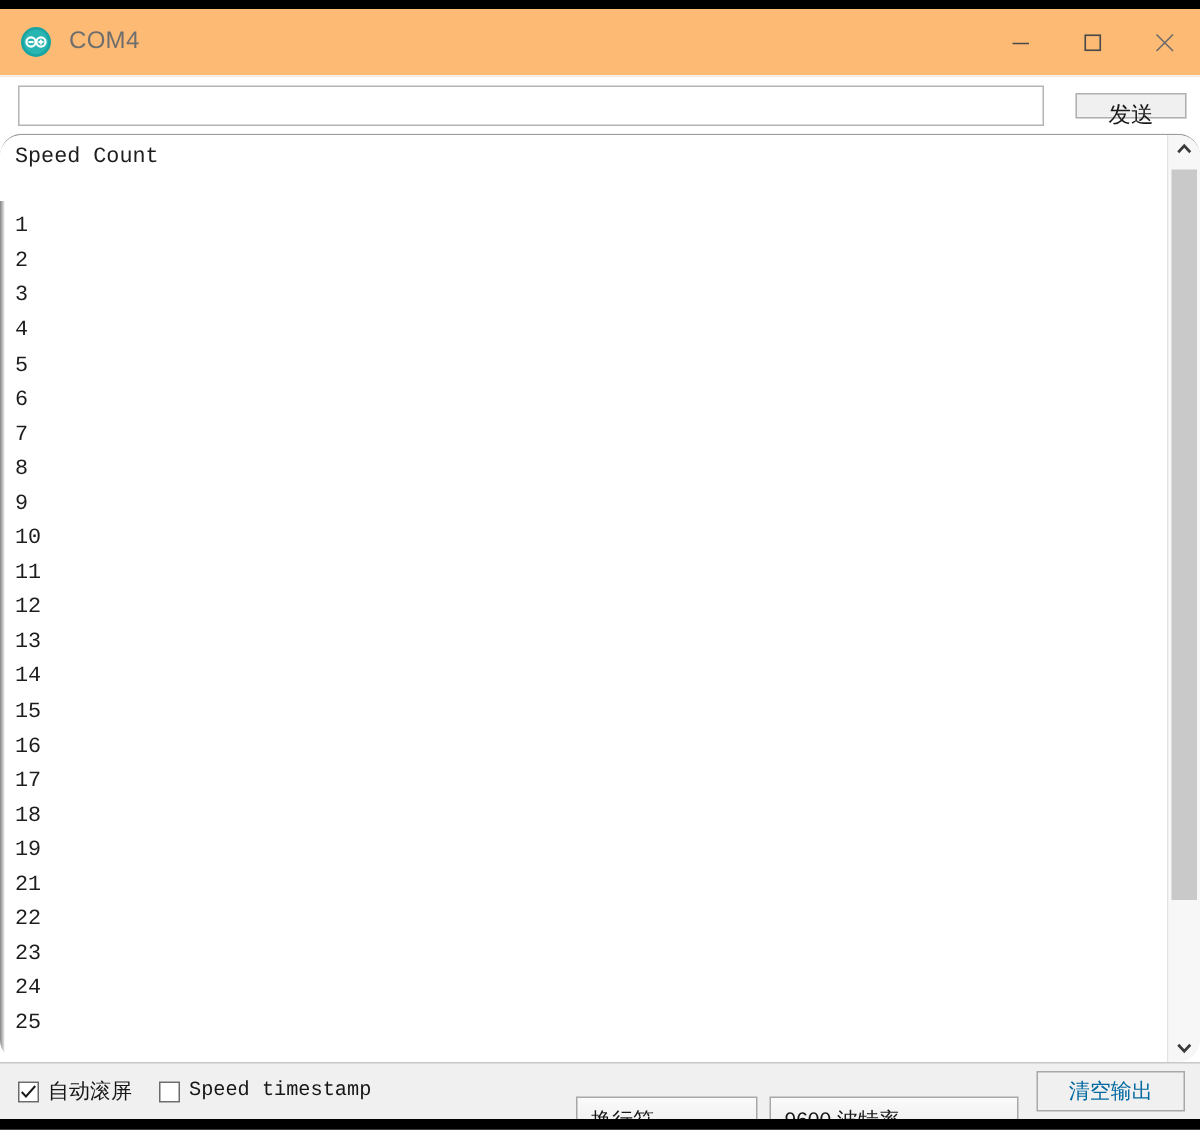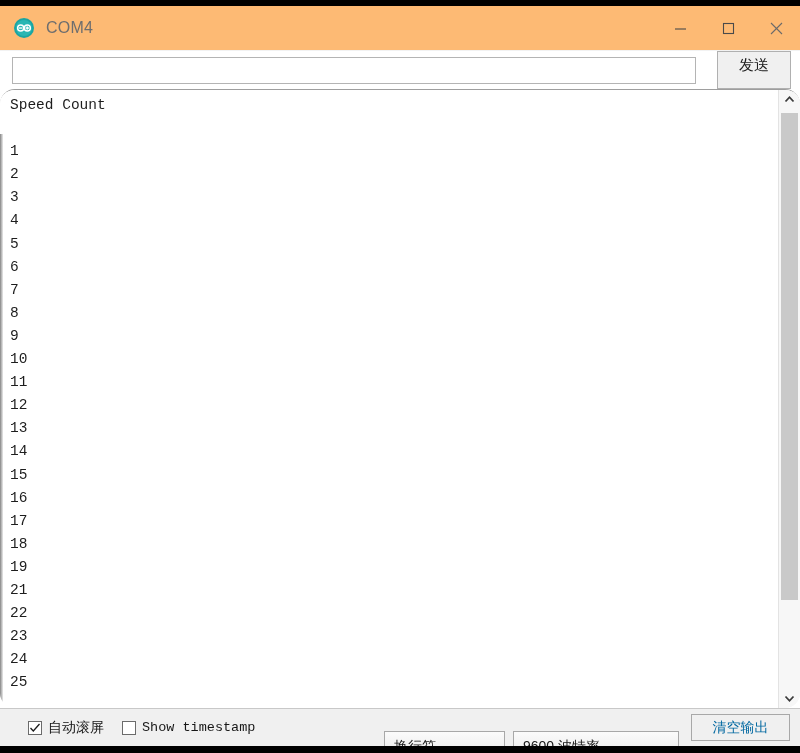--- a/index.html
+++ b/index.html
@@ -95,7 +95,7 @@
   .send-btn {
     margin-left: 21px;
     width: 74px;
-    height: 38px;
+    height: 17px;
     box-sizing: border-box;
     border: 1px solid #b0b0b0;
     background: #f0f0f0;

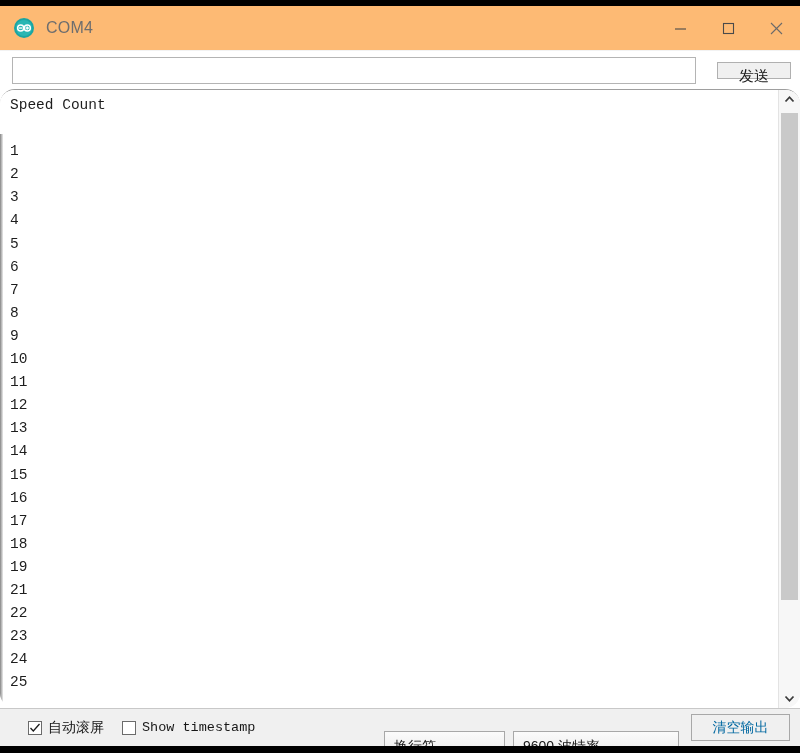--- a/index.html
+++ b/index.html
@@ -173,7 +173,7 @@
     border-top: 1px solid #c8c8c8;
     display: flex;
     align-items: center;
-    padding: 0 8px 0 28px;
+    padding: 0 8px 0 12px;
     box-sizing: border-box;
   }
   .chk-group {

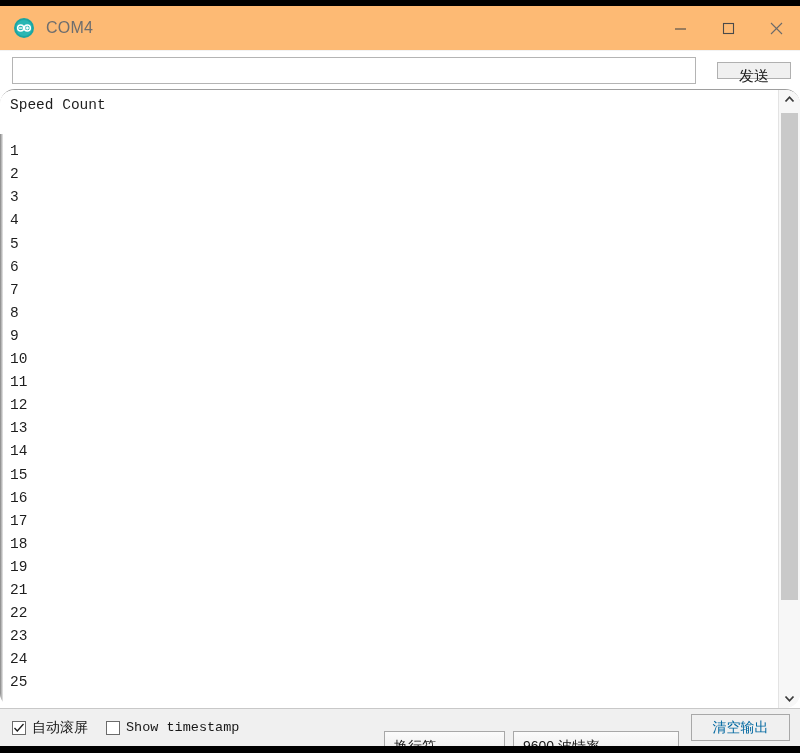--- a/index.html
+++ b/index.html
@@ -355,7 +355,7 @@
 
     <div class="chk-group">
       <span class="chk-box"></span>
-      <span class="chk-label mono">Show timestamp</span>
+      <span class="chk-label mono">Speed timestamp</span>
     </div>
 
     <div class="spacer"></div>

